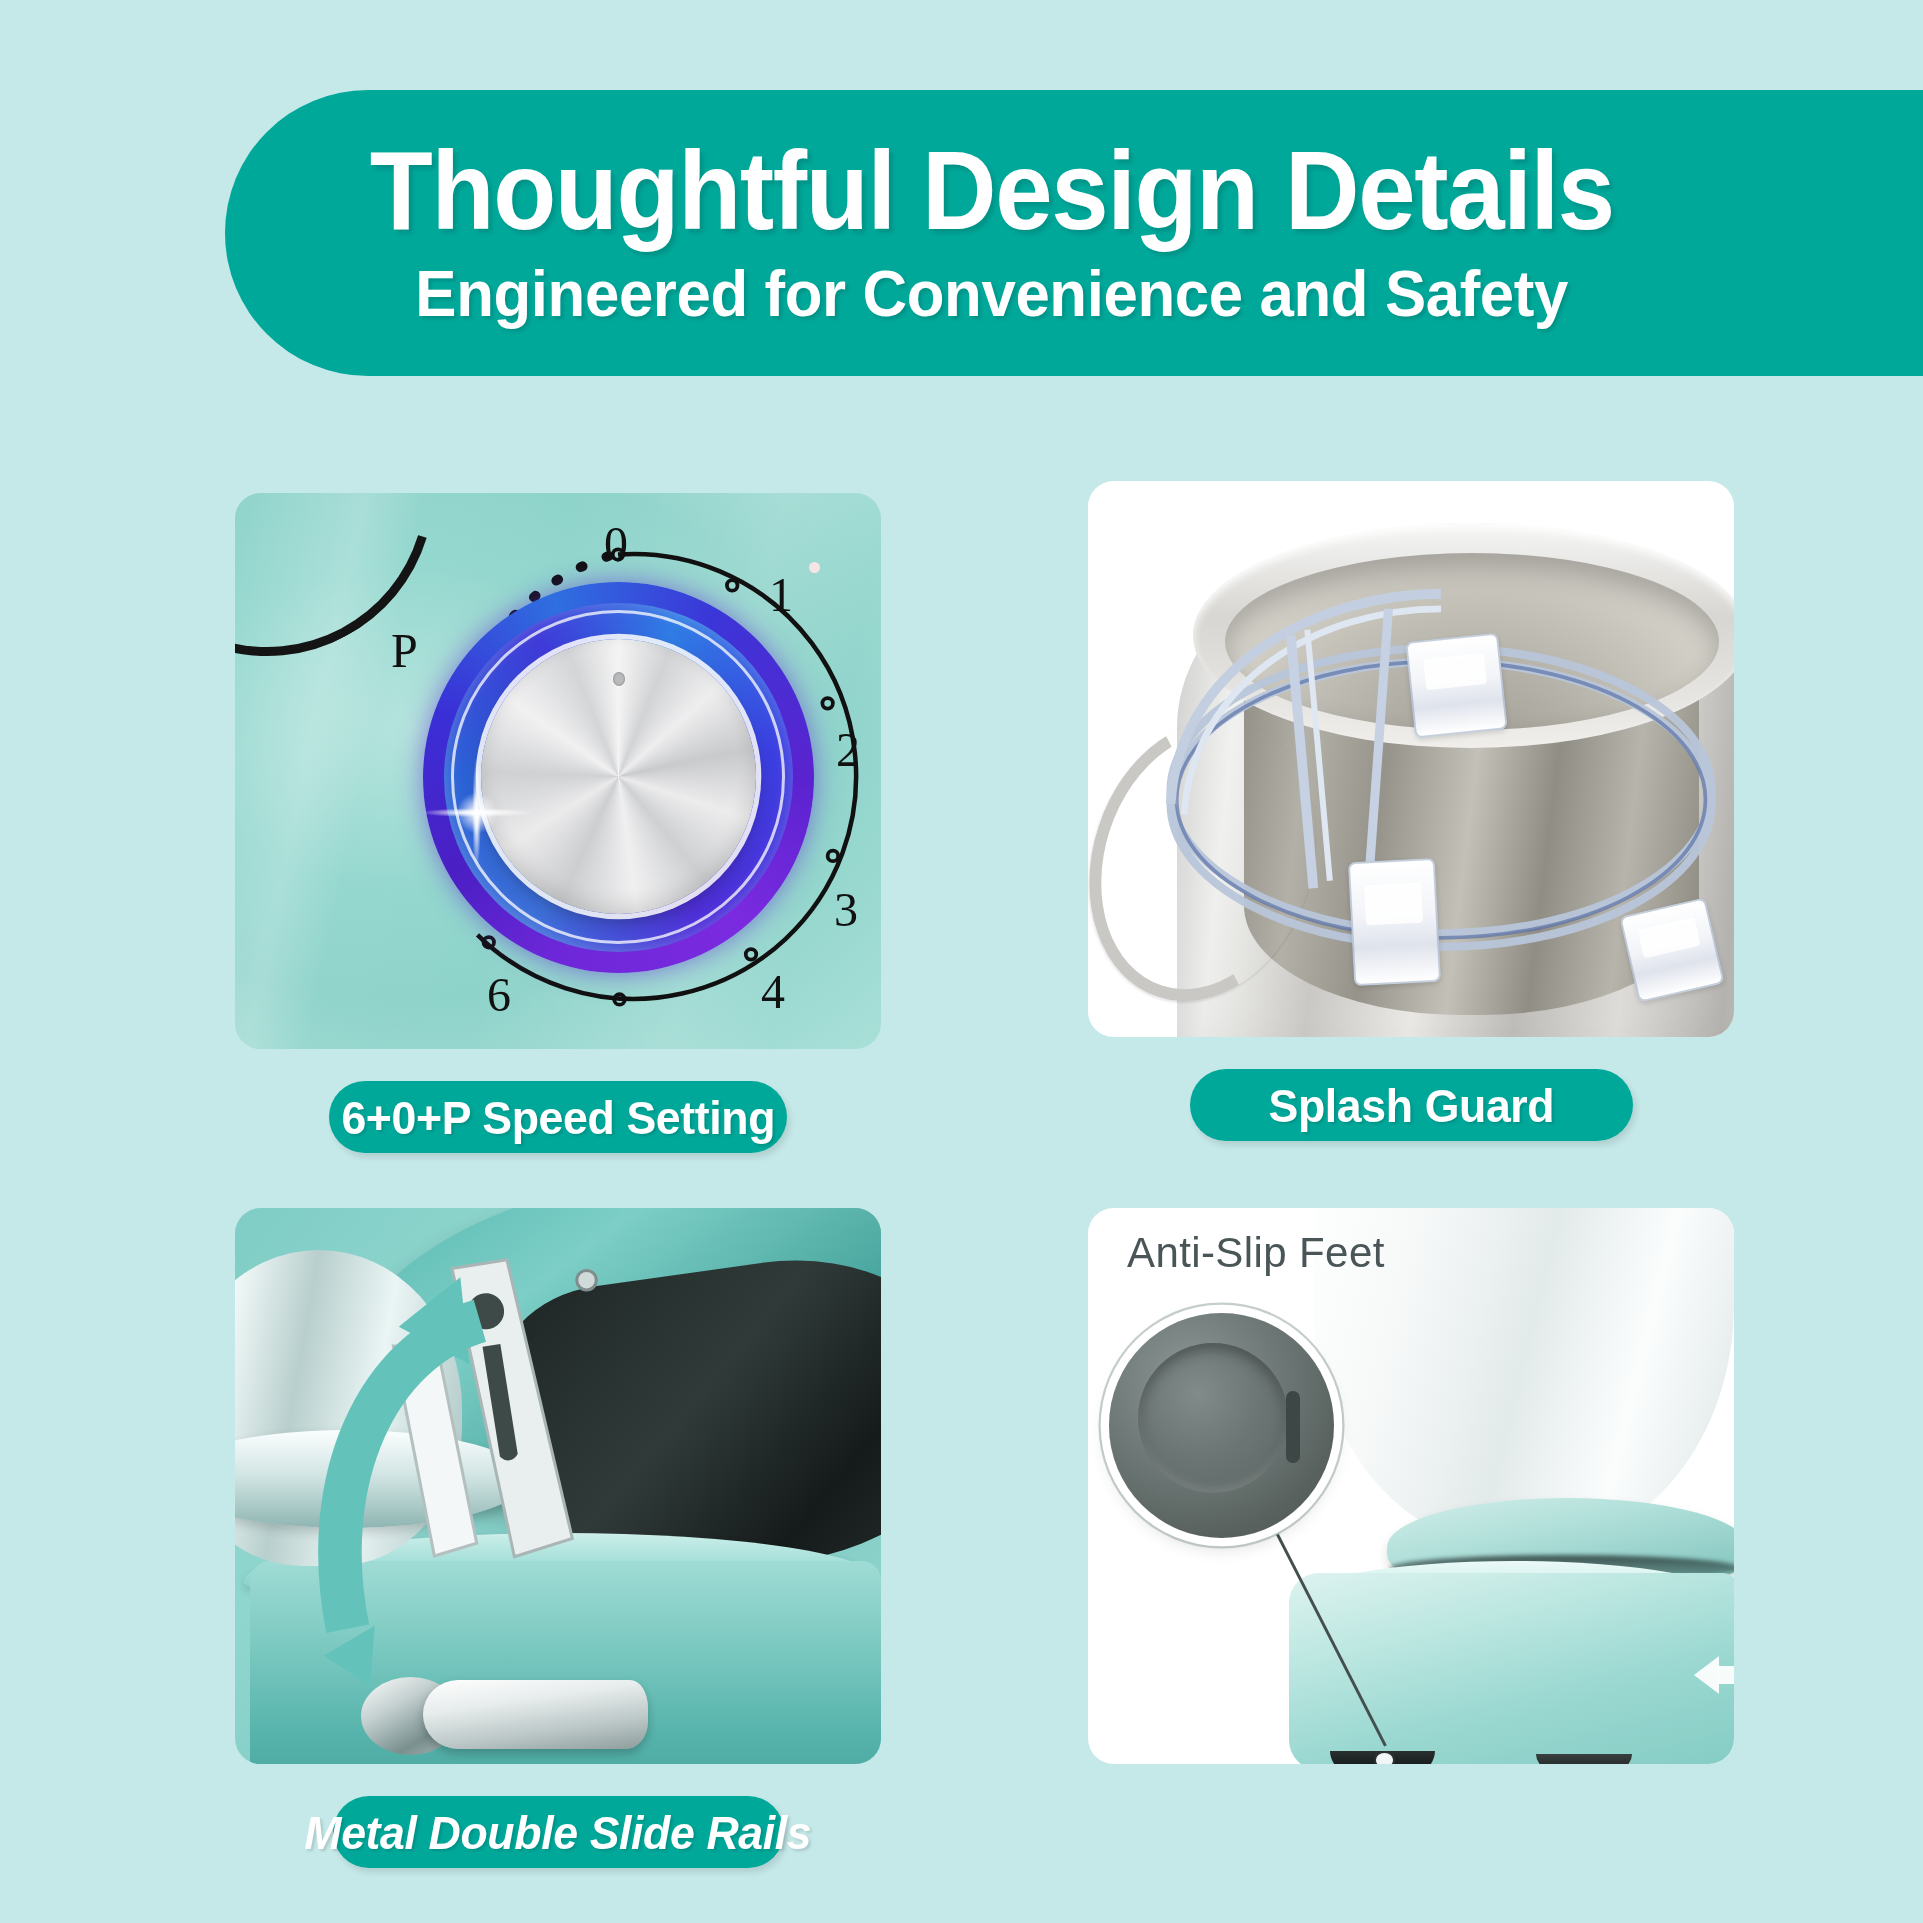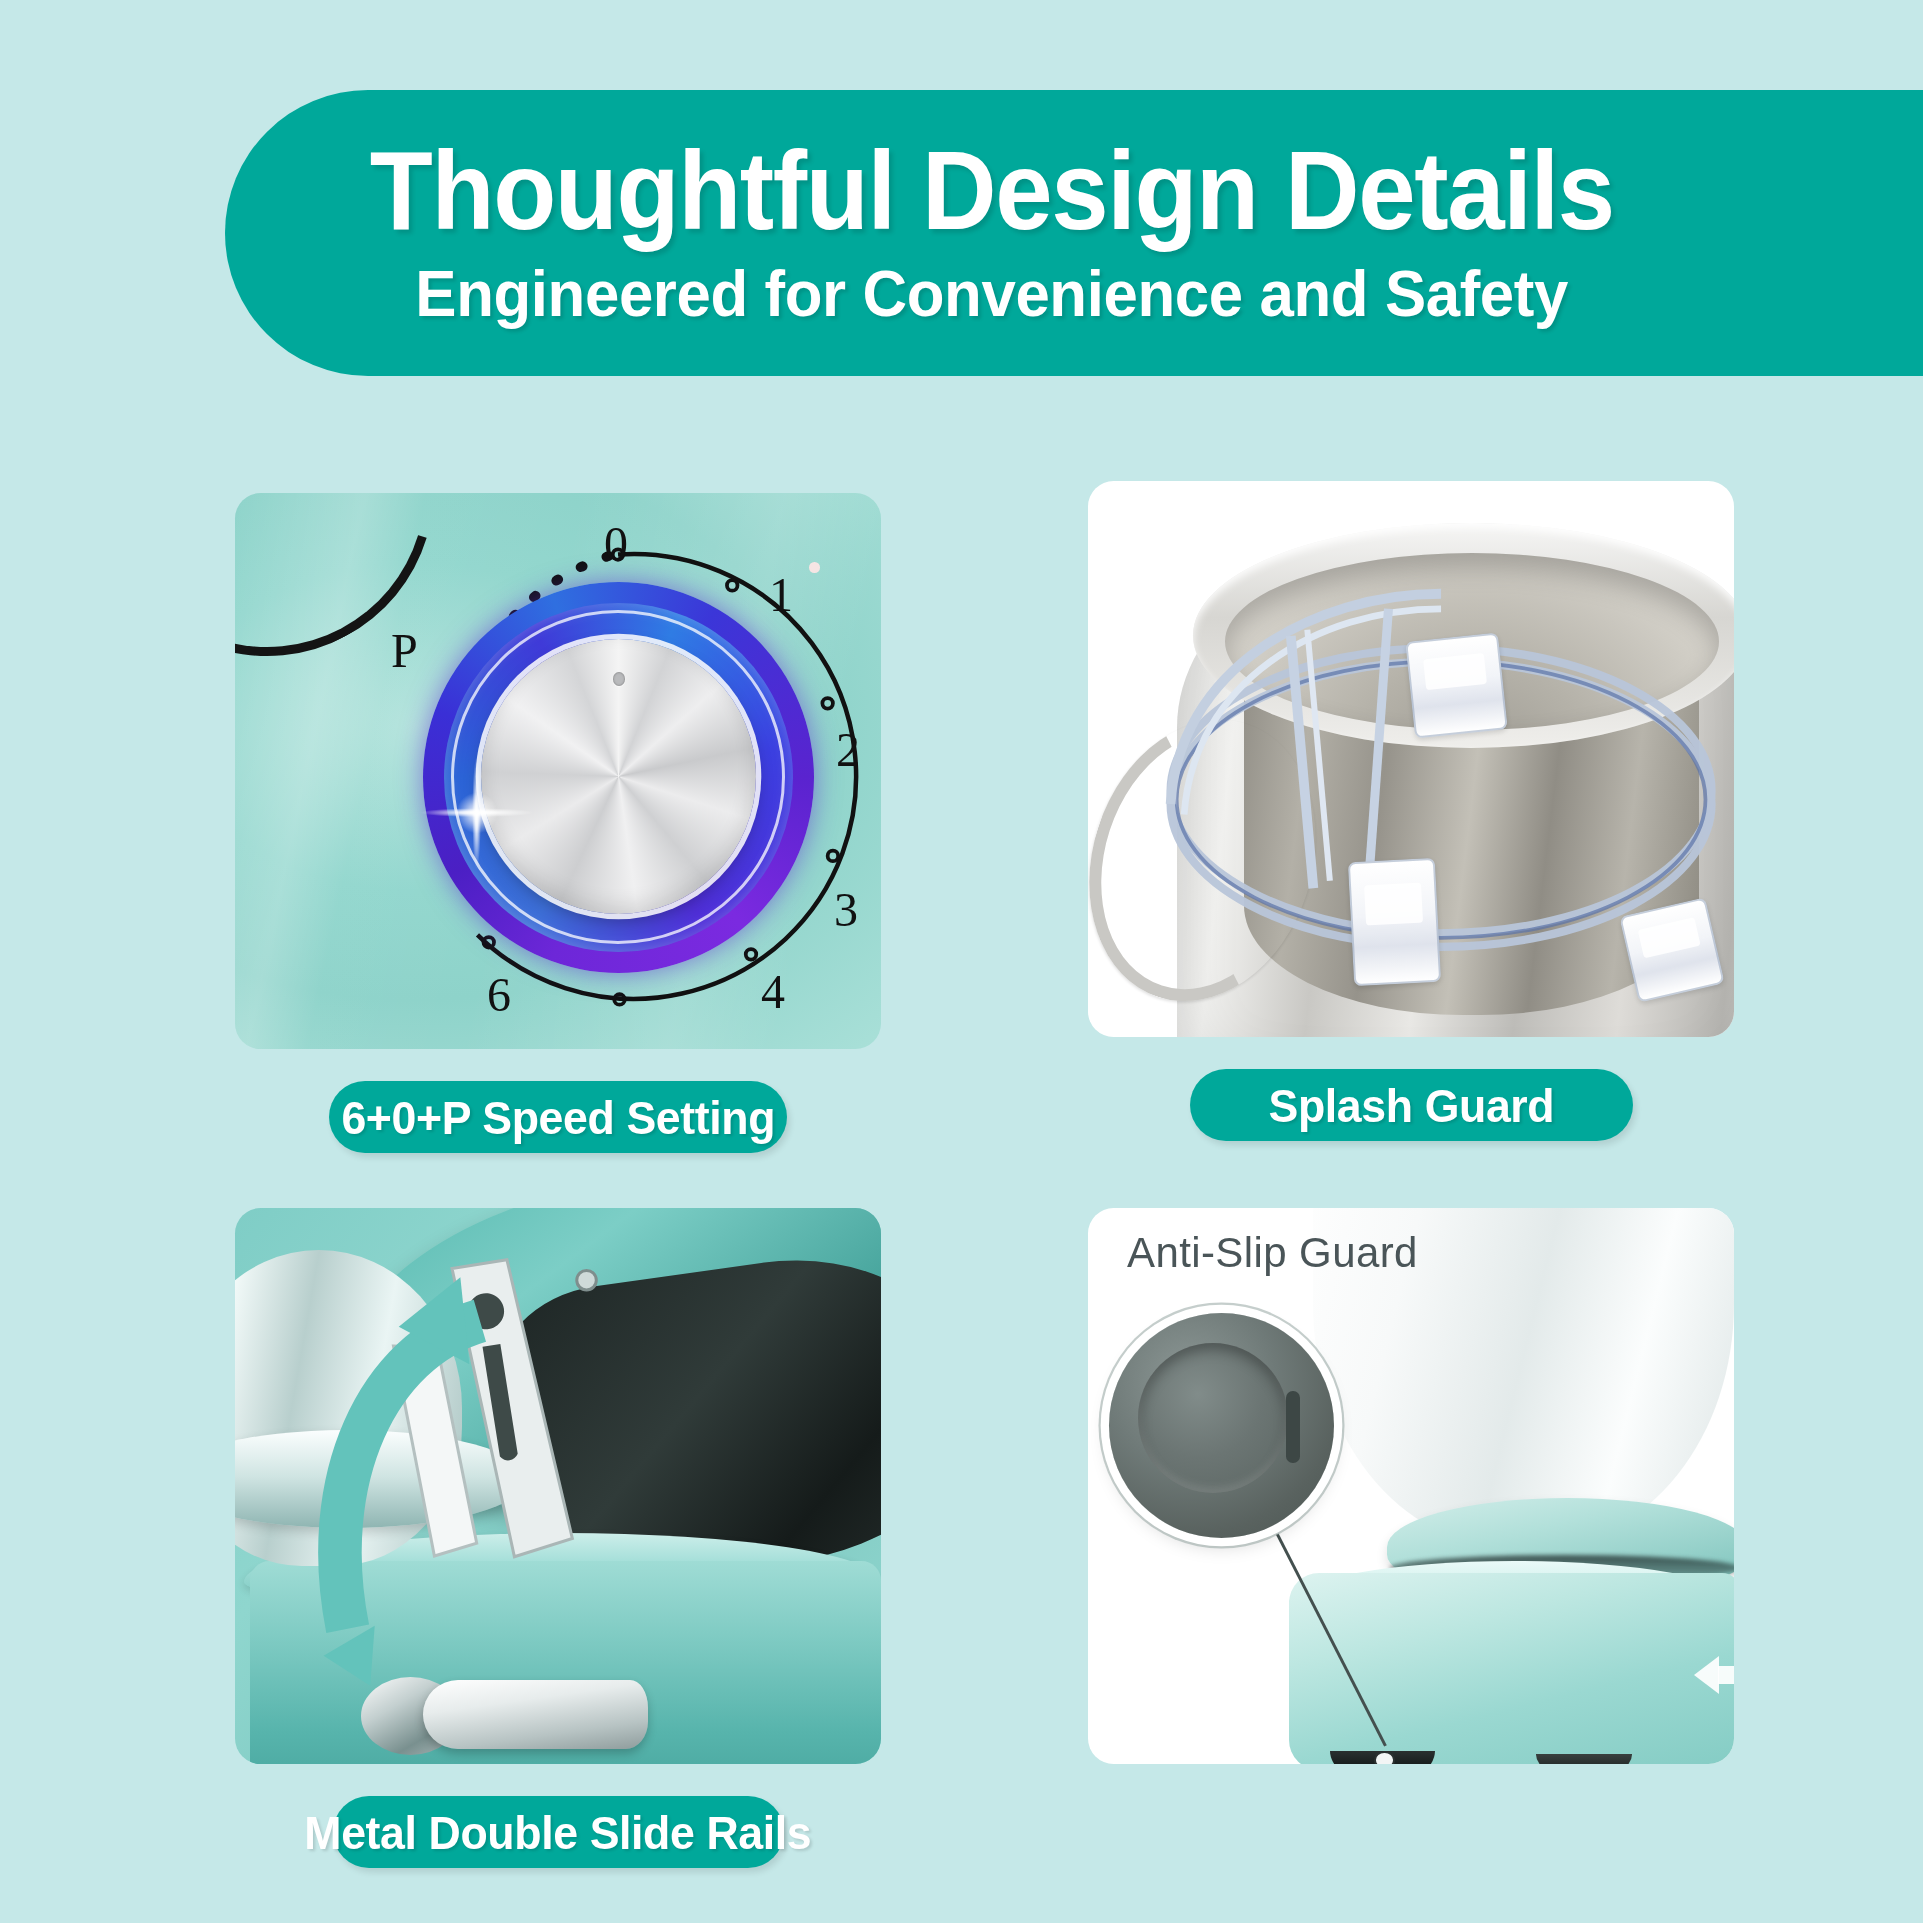--- a/index.html
+++ b/index.html
@@ -618,7 +618,7 @@
           <div class="notch"></div>
         </div>
 
-        <div class="feet-note">Anti-Slip Guard</div>
+        <div class="feet-note">Anti-Slip Feet</div>
       </div>
     </div>
 

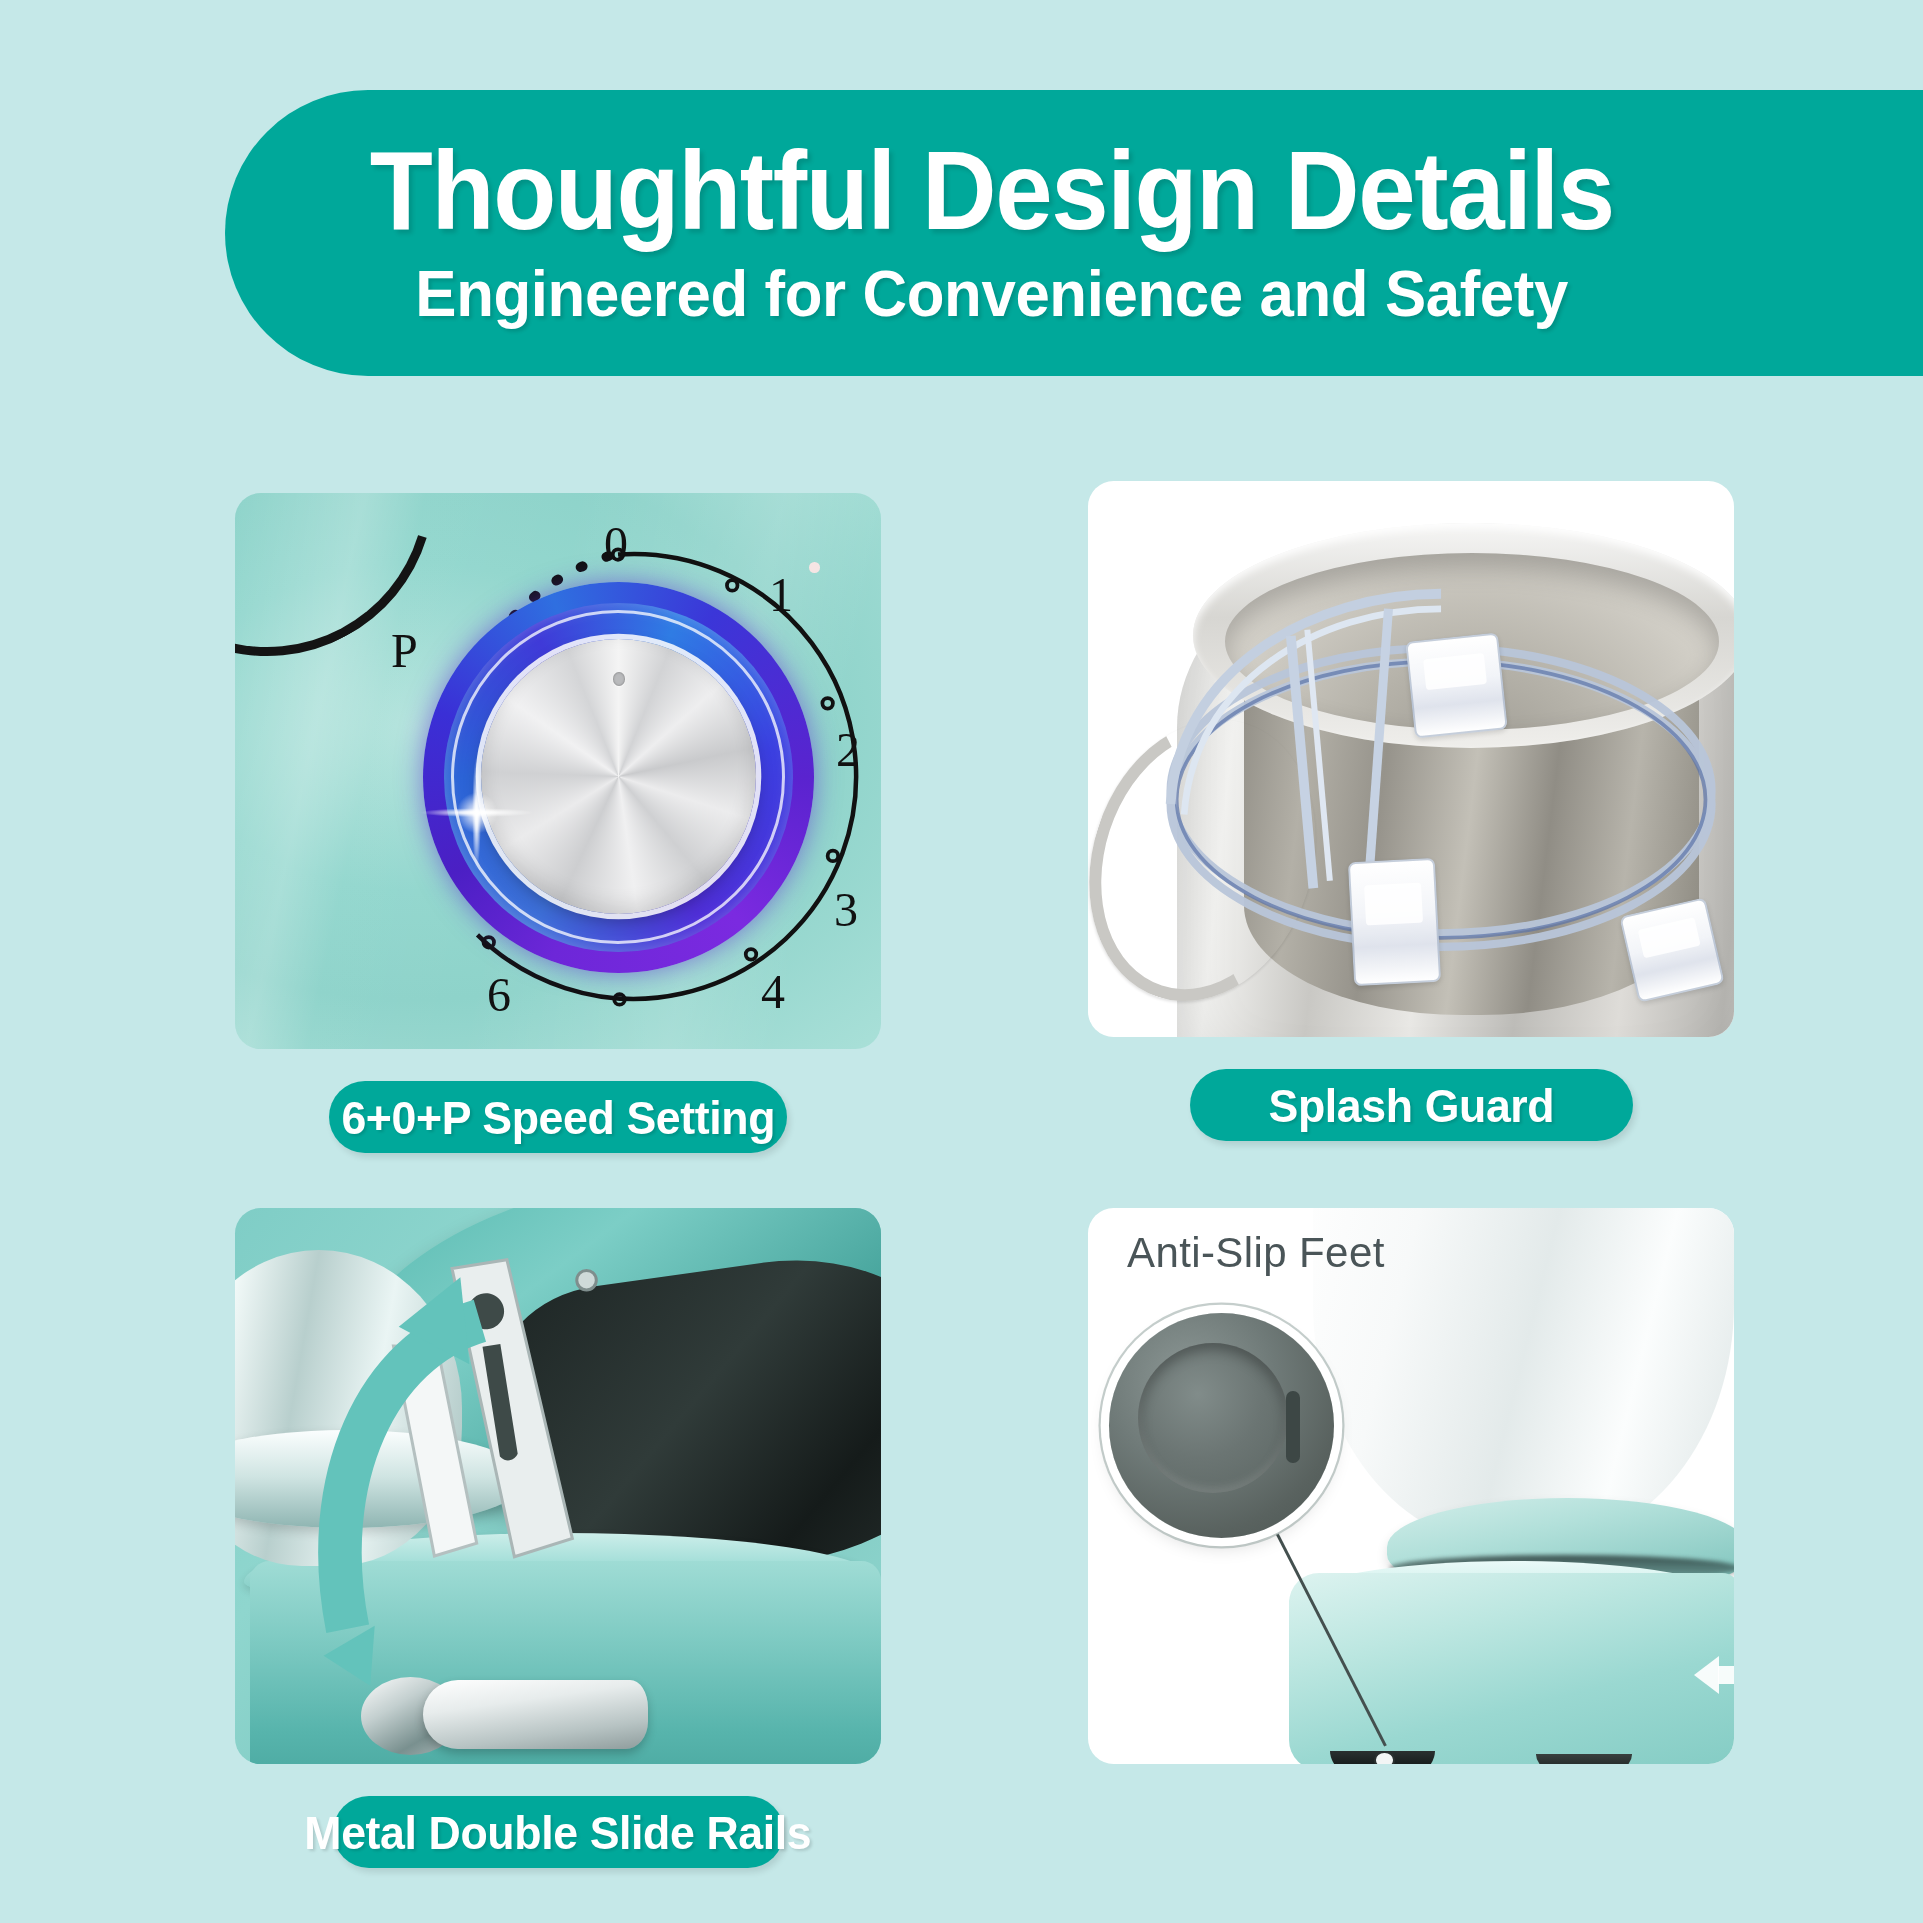--- a/index.html
+++ b/index.html
@@ -95,7 +95,7 @@
   }
   .pill.w1 { width: 458px; }
   .pill.w2 { width: 443px; }
-  .pill.w3 { width: 451px; }
+  .pill.w3 { width: 451px; font-style: italic; }
   .pill.w4 { width: 458px; }
   .pill span {
     color: #ffffff;

